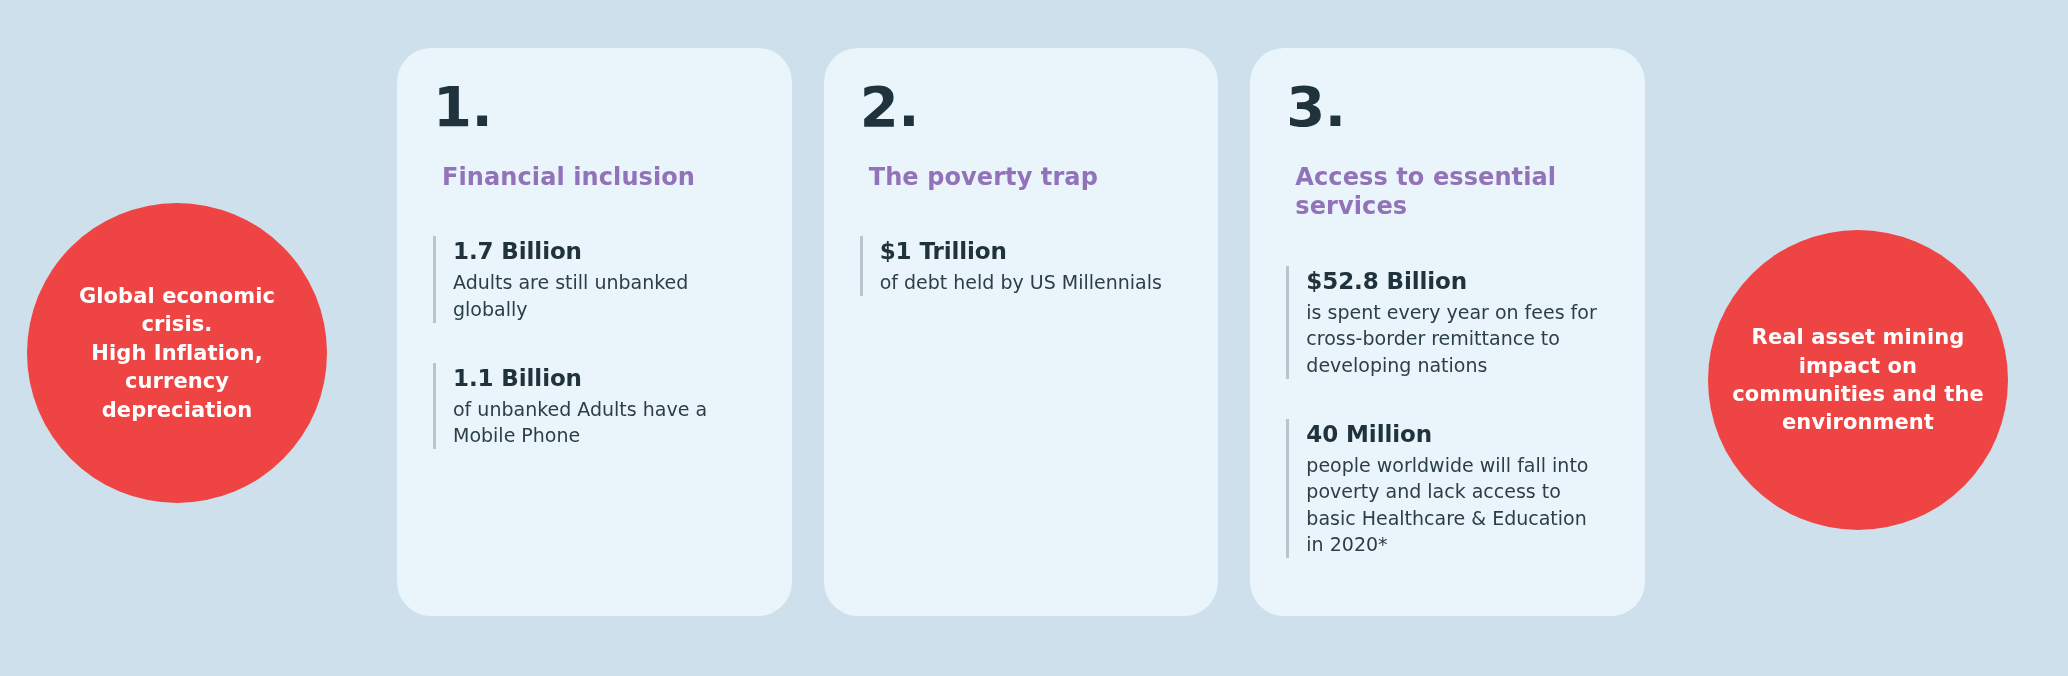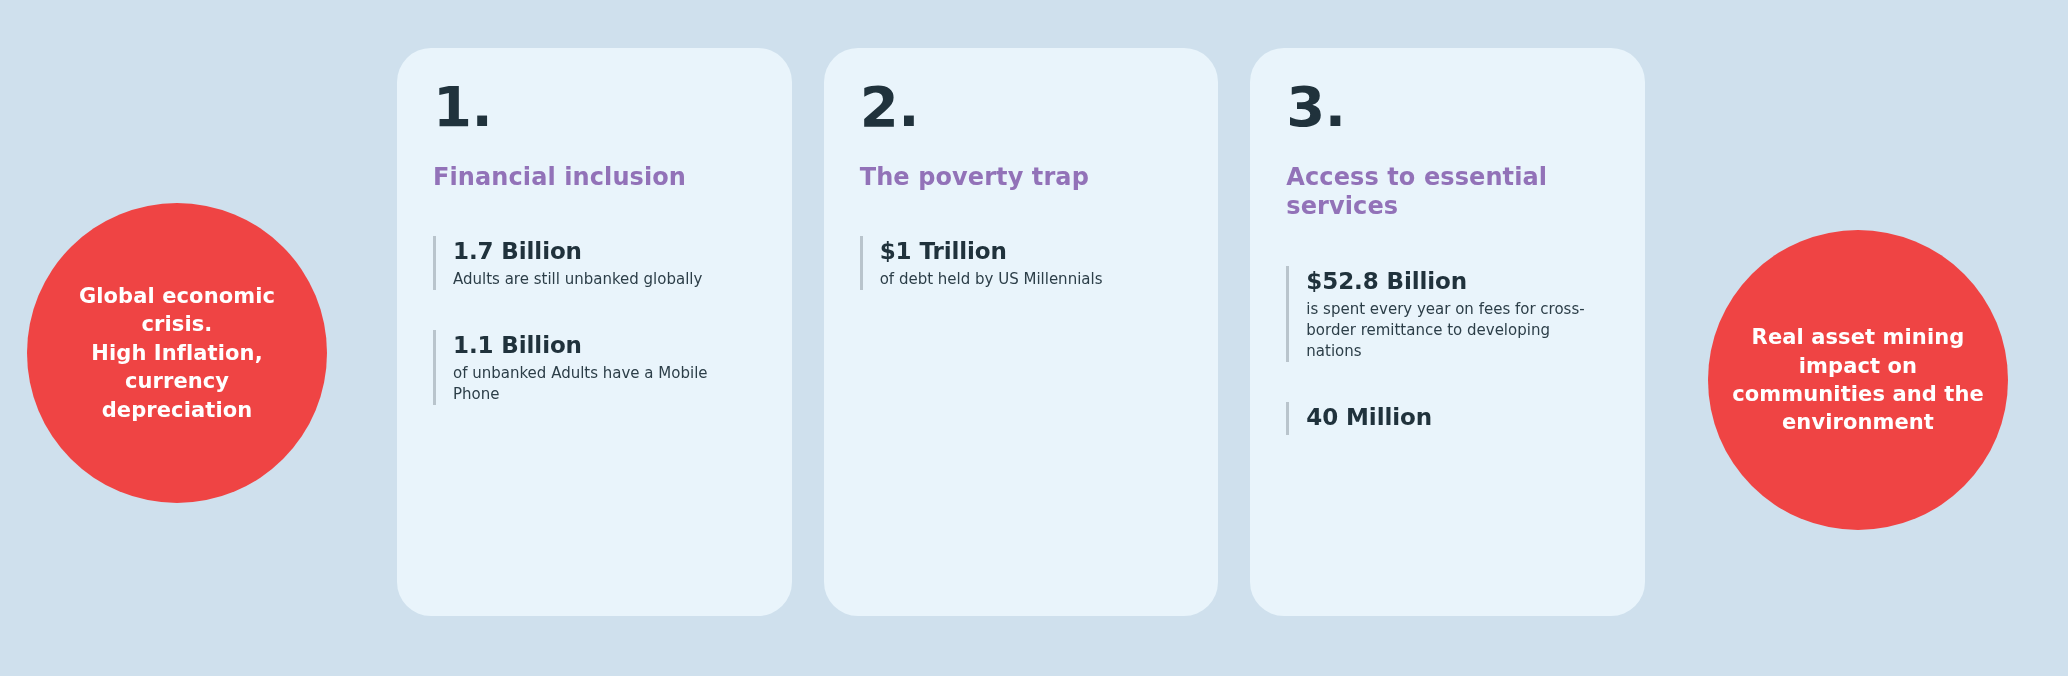--- a/index.html
+++ b/index.html
@@ -79,7 +79,7 @@
     color: #9272b8;
     line-height: 1.23;
     letter-spacing: 0.1px;
-    margin: 0 0 44px 0;
+    margin: 0 0 44px 9px;
     max-width: 270px;
   }
 

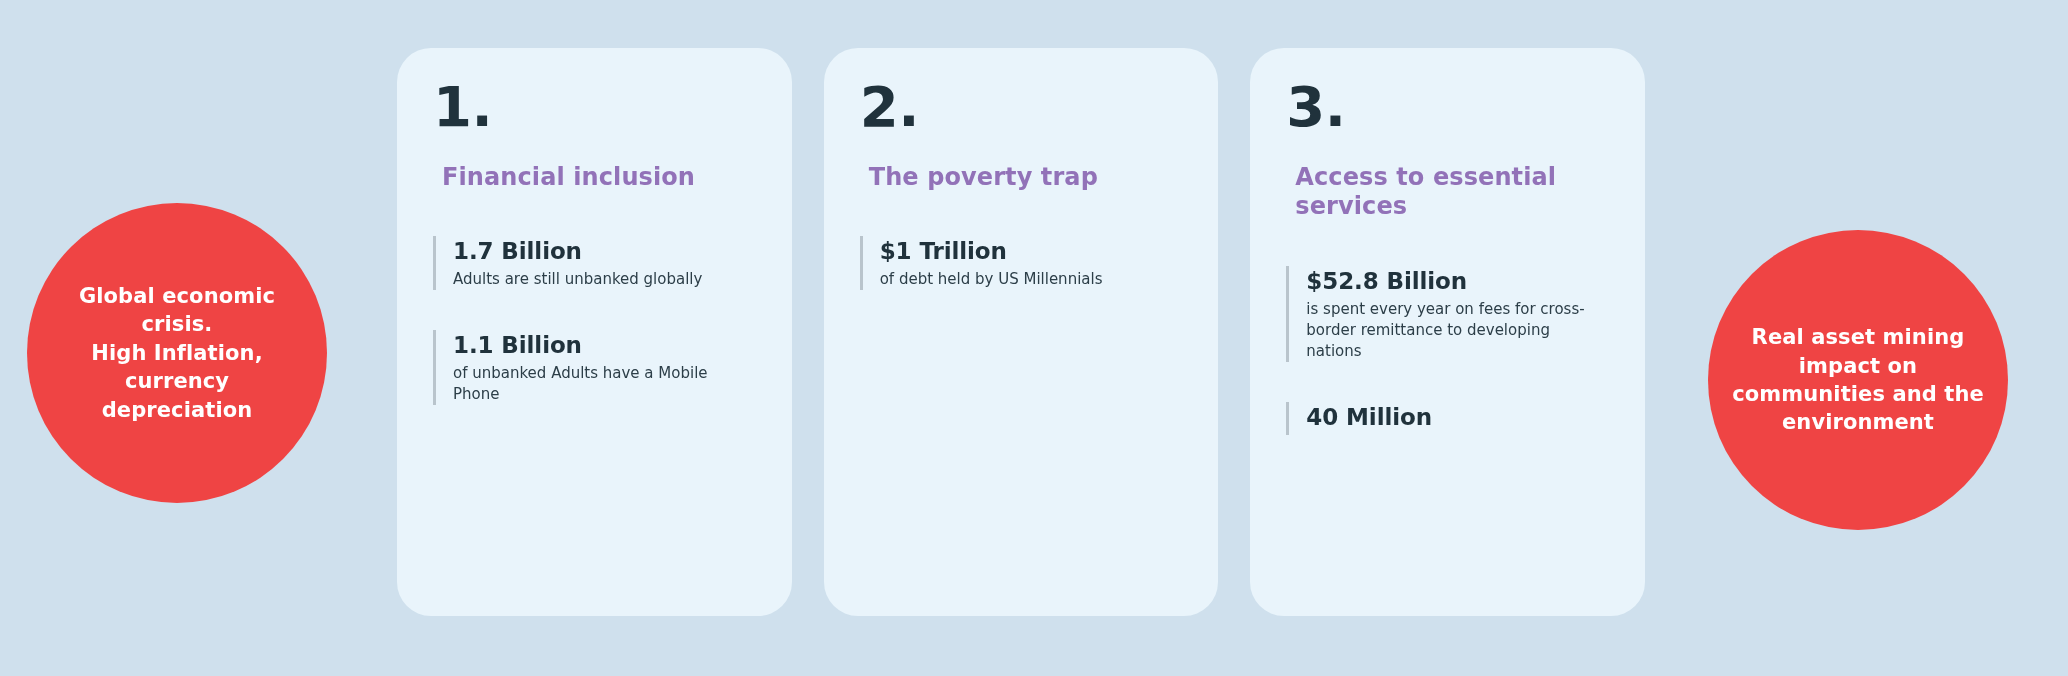--- a/index.html
+++ b/index.html
@@ -101,7 +101,7 @@
     margin: 0 0 2px 0;
   }
   .stat-desc {
-    font-size: 15px;
+    font-size: 19px;
     font-weight: 400;
     color: #2c3e48;
     line-height: 1.4;

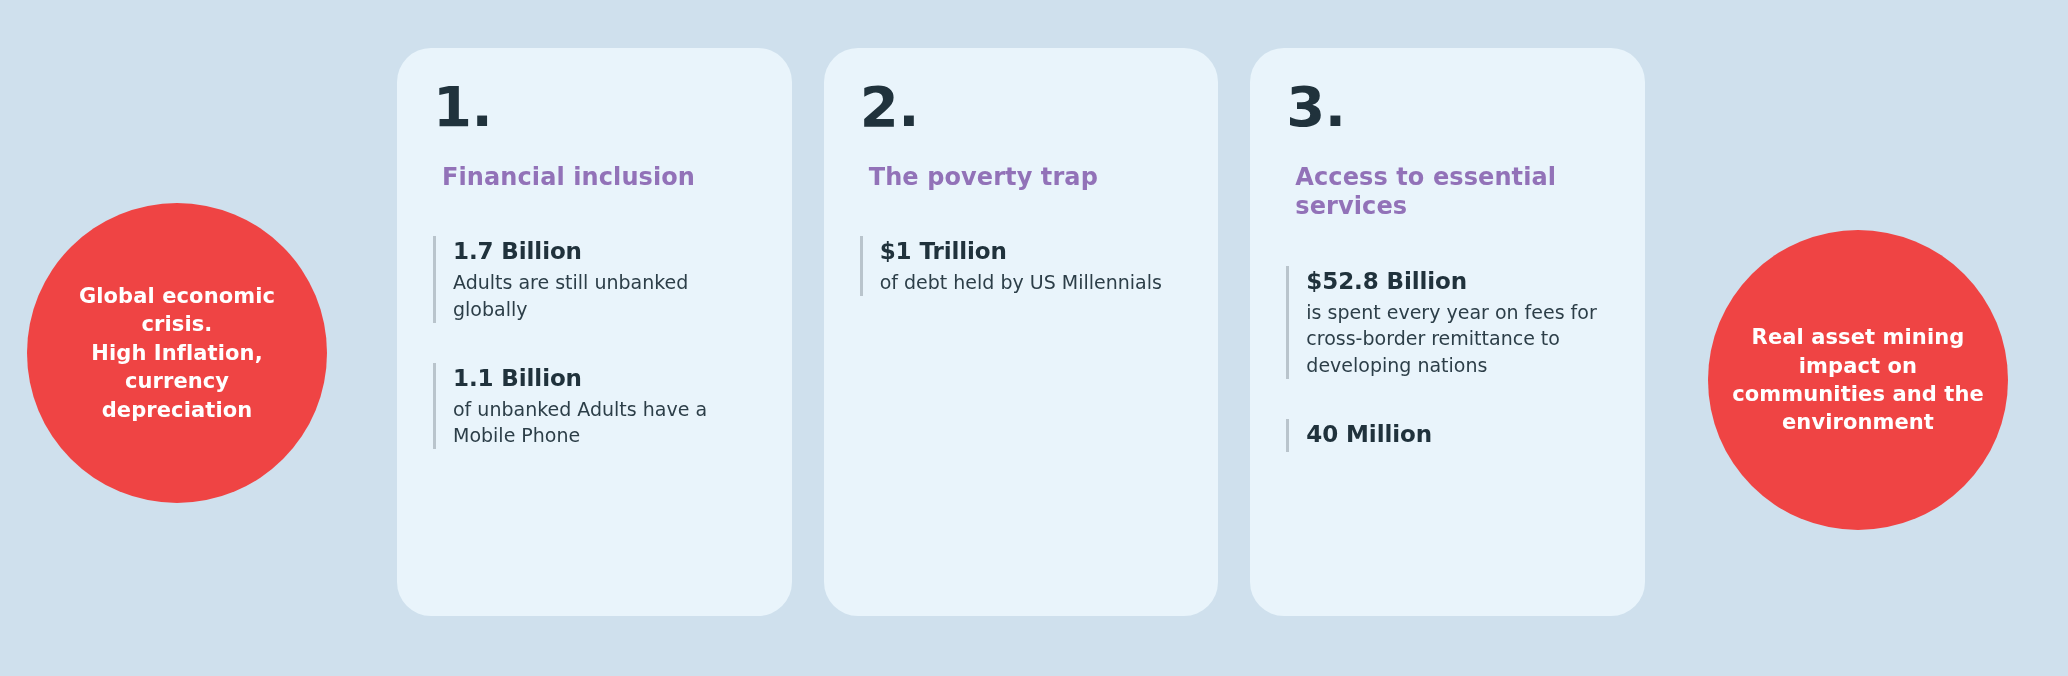--- a/index.html
+++ b/index.html
@@ -156,6 +156,7 @@
         </div>
         <div class="stat">
           <div class="stat-value">40 Million</div>
+          <div class="stat-desc">people worldwide will fall into poverty and lack access to basic Healthcare &amp; Education in 2020*</div>
         </div>
       </div>
     </div>

